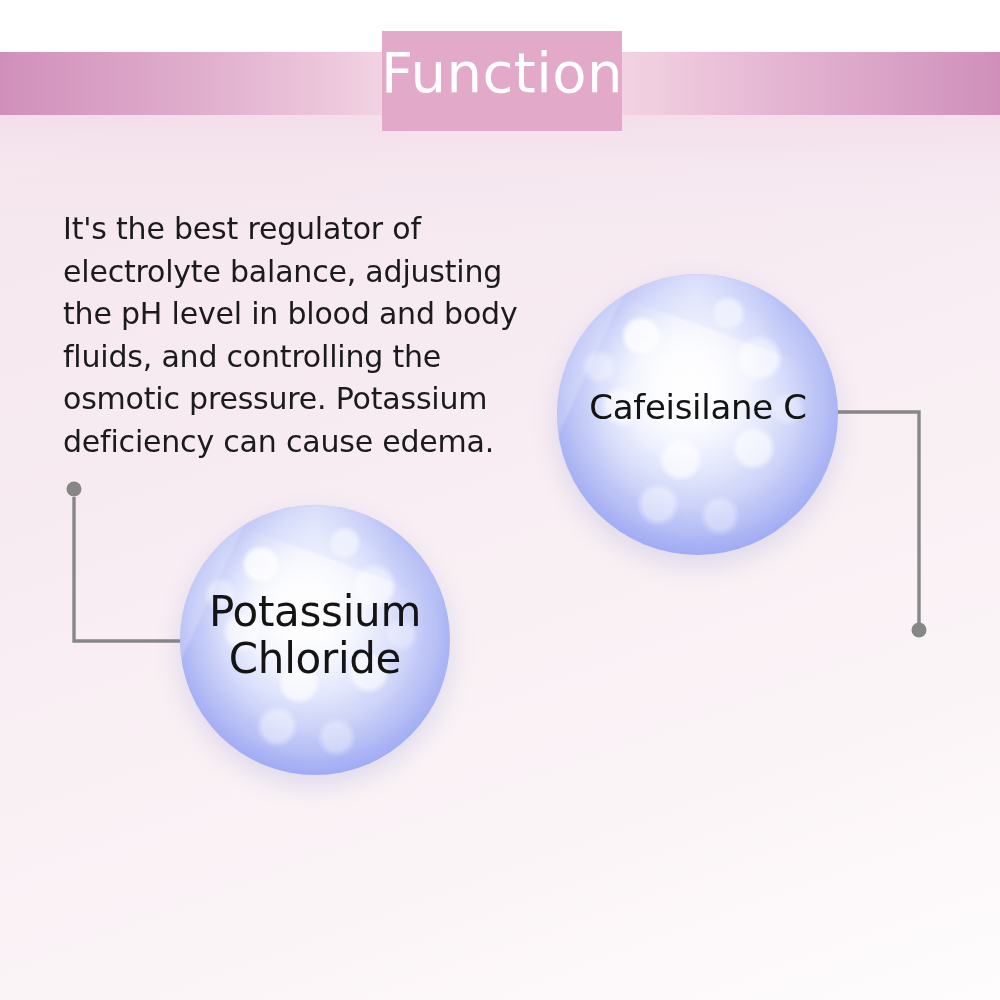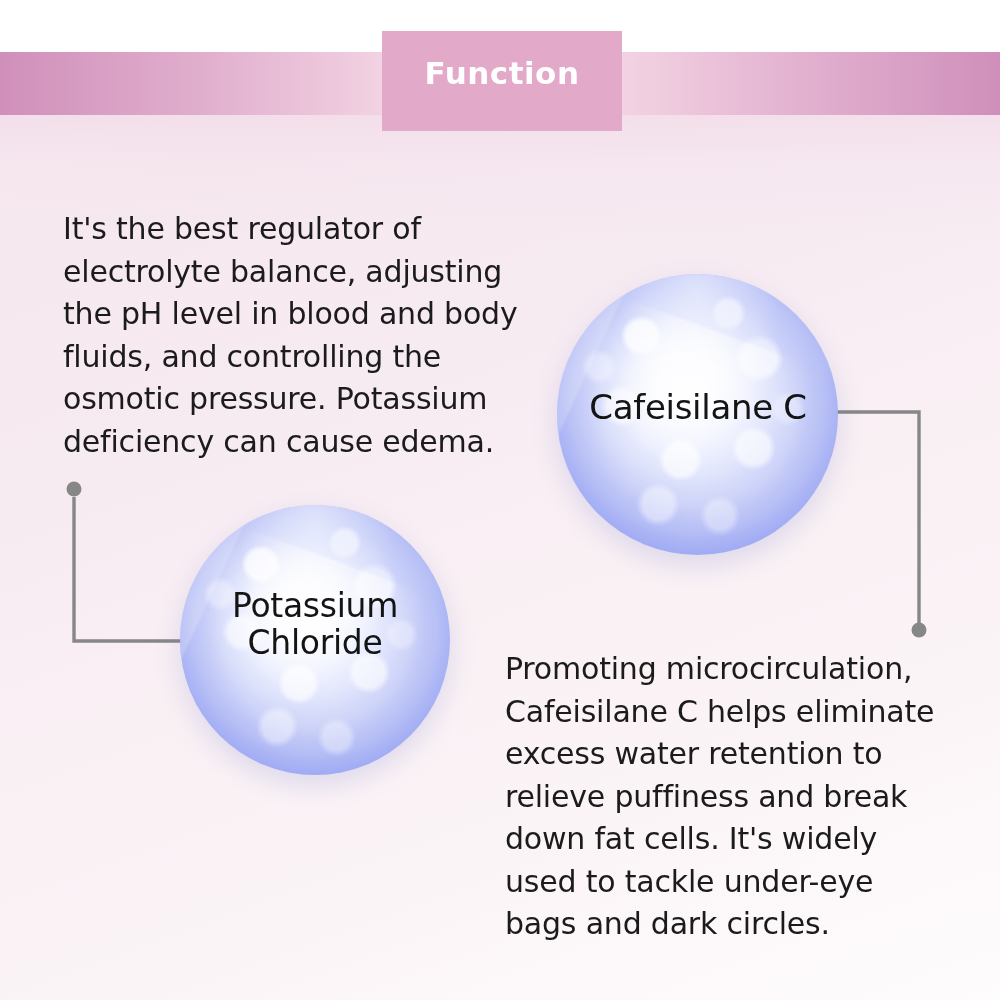--- a/index.html
+++ b/index.html
@@ -96,8 +96,8 @@
     justify-content: center;
     color: #ffffff;
     font-family: "DejaVu Sans", "Liberation Sans", sans-serif;
-    font-size: 31px;
-    font-weight: 700;
+    font-size: 56px;
+    font-weight: 400;
     letter-spacing: 0.5px;
     line-height: 1;
     white-space: nowrap;

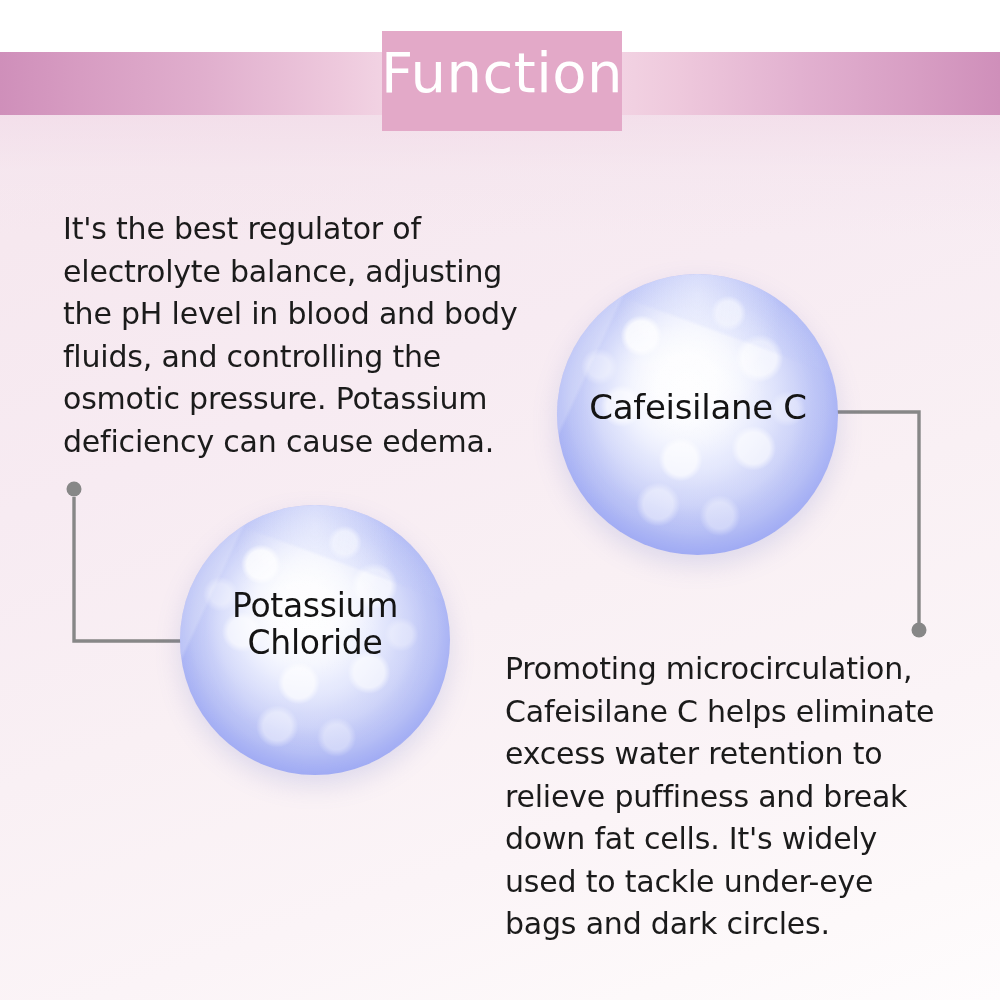--- a/index.html
+++ b/index.html
@@ -233,7 +233,7 @@
     left: 180px;
     top: 588px;
     width: 270px;
-    font-size: 33px;
+    font-size: 42px;
   }
 </style>
 </head>

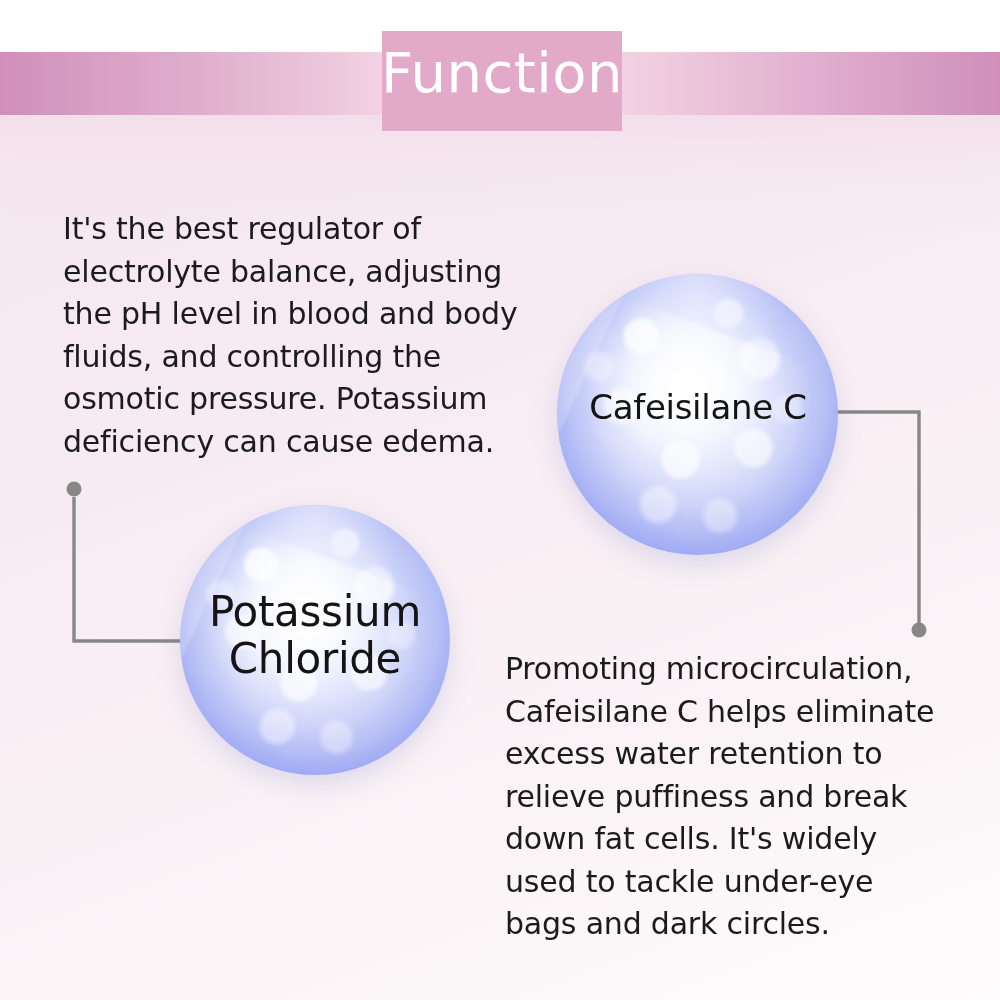--- a/index.html
+++ b/index.html
@@ -277,13 +277,6 @@
   <div class="sphere-label label-potassium">Potassium
 Chloride</div>
 
-  <div class="para para-bottom-right">Promoting microcirculation,
-Cafeisilane C helps eliminate
-excess water retention to
-relieve puffiness and break
-down fat cells. It's widely
-used to tackle under-eye
-bags and dark circles.</div>
 
 </div>
 

